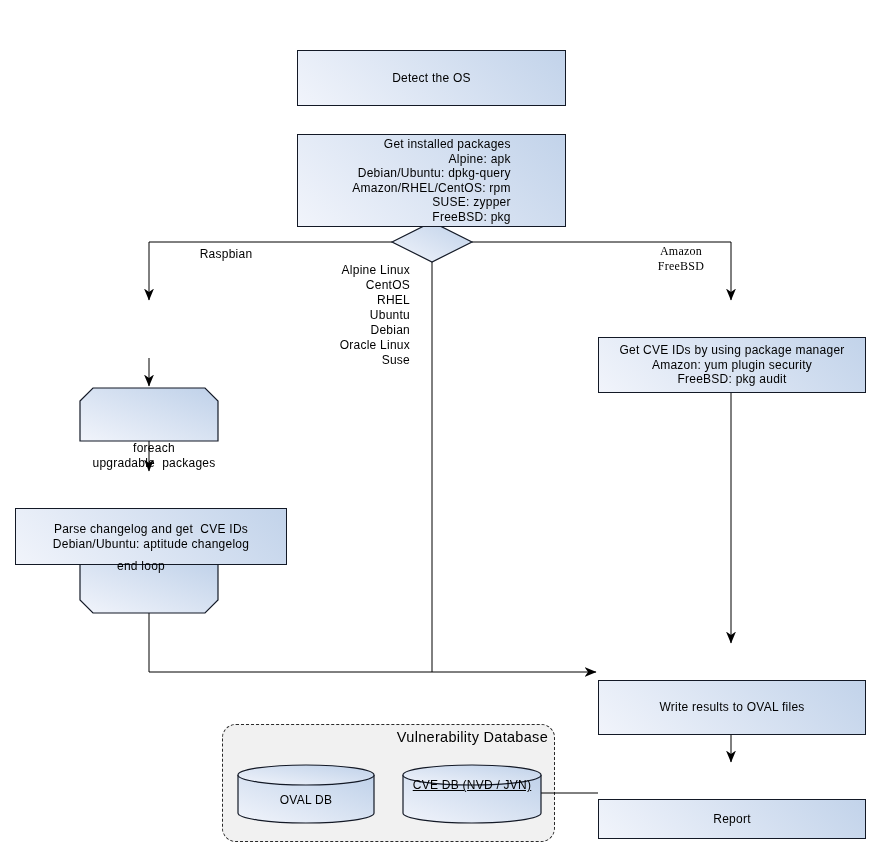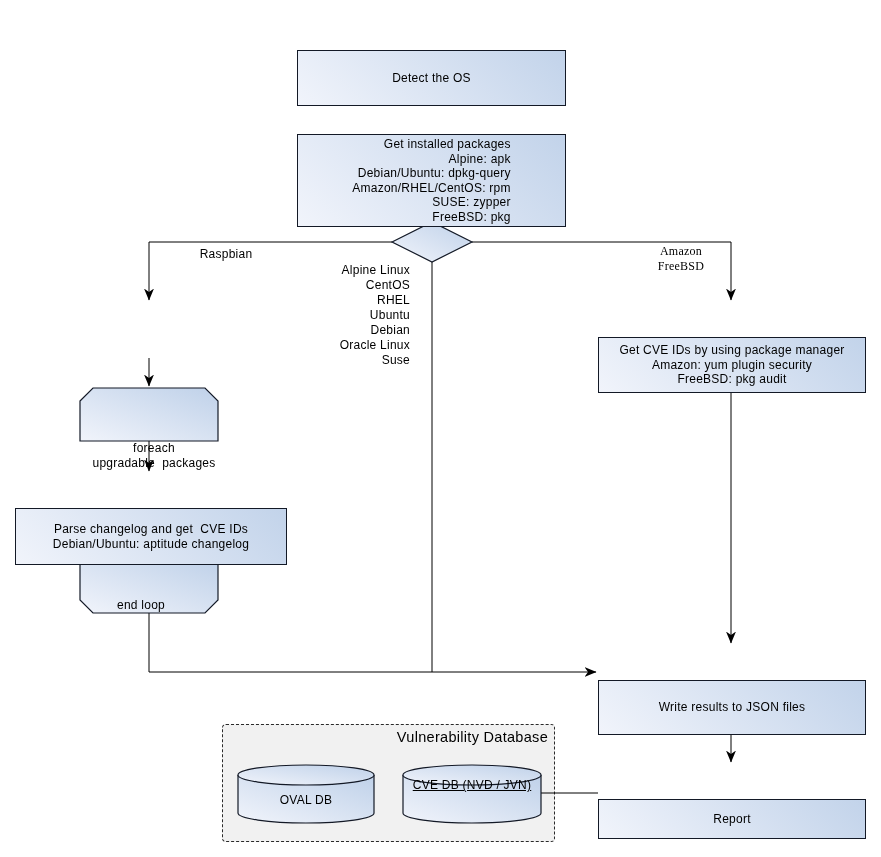--- a/index.html
+++ b/index.html
@@ -43,7 +43,7 @@
   #n-write{left:598px;top:645px;width:268px;height:55px;}
   #n-report{left:598px;top:764px;width:268px;height:40px;}
   #o-foreach{left:80px;top:412px;width:148px;height:53px;margin-top:17px;}
-  #o-endloop{left:80px;top:579px;width:122px;height:53px;}
+  #o-endloop{left:80px;top:540px;width:122px;height:53px;}
   #o-ovaldb{left:238px;top:765px;width:136px;height:70px;}
   #o-cvedb{left:403px;top:765px;width:138px;height:41px;text-decoration:underline;}
   #l-raspbian{left:166px;top:247px;width:120px;text-align:center;}

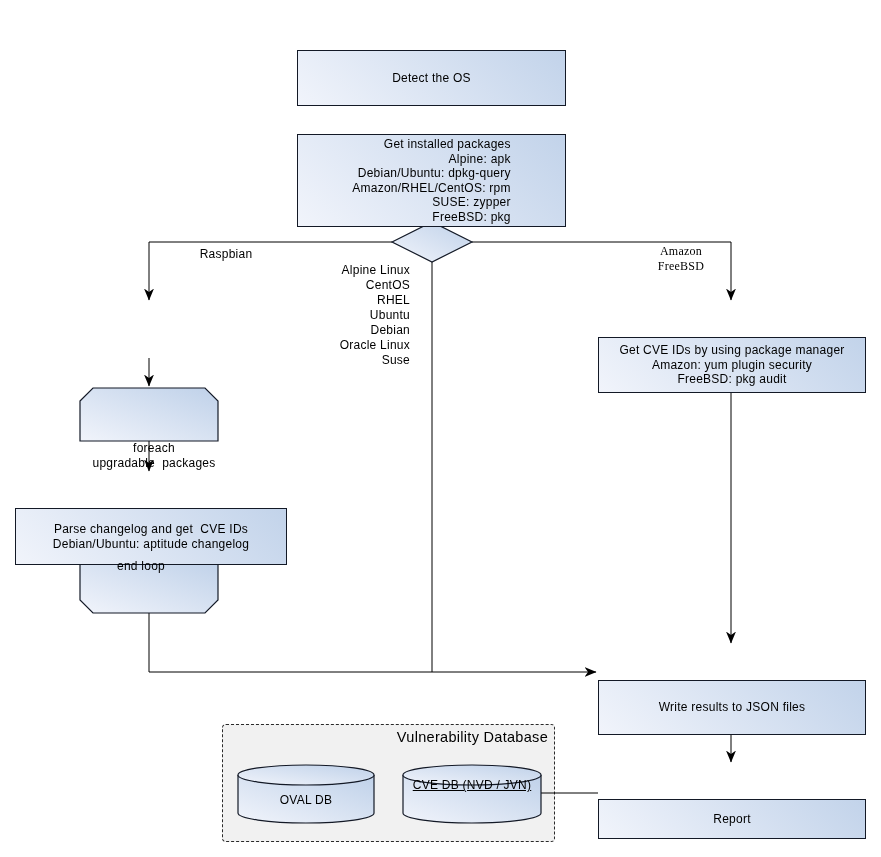--- a/index.html
+++ b/index.html
@@ -126,7 +126,7 @@
   </div>
 
   <div class="node" id="n-write">
-    <span>Write results to JSON files</span>
+    <span>Write results to OVAL files</span>
   </div>
 
   <div class="node" id="n-report">

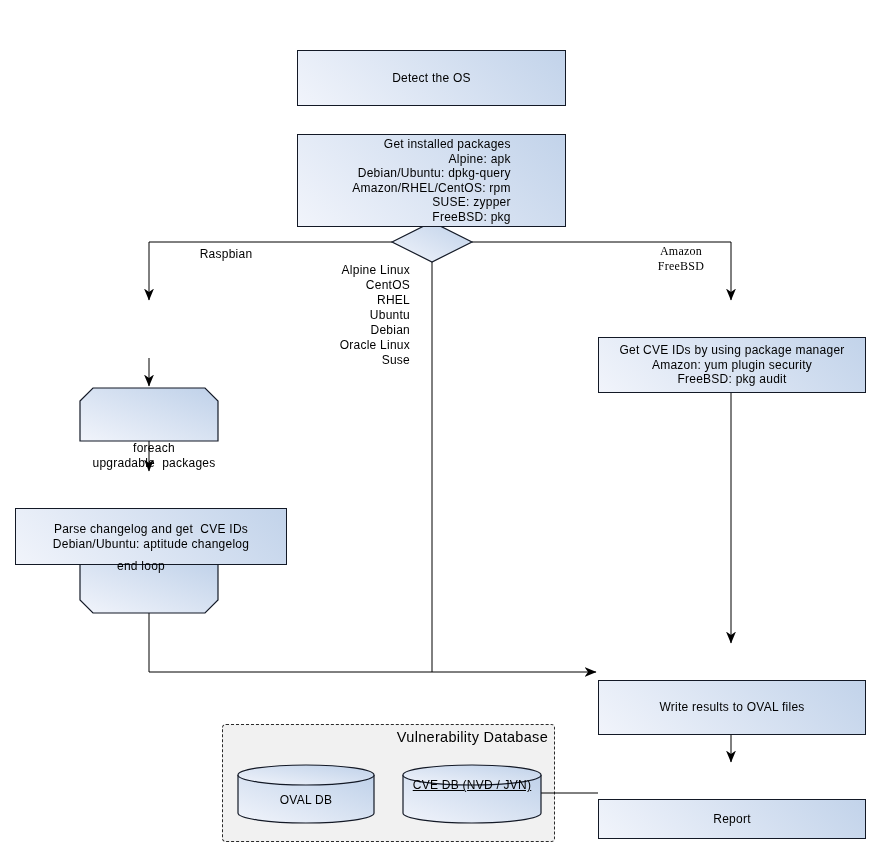--- a/index.html
+++ b/index.html
@@ -10,7 +10,7 @@
   .edges{position:absolute;left:0;top:0;z-index:1;}
   .cluster{
     position:absolute;left:222px;top:724px;width:333px;height:118px;
-    background:#f1f1f1;border:1px dashed #2a2a2a;border-radius:4px;
+    background:#f1f1f1;border:1px dashed #2a2a2a;border-radius:14px;
     box-sizing:border-box;z-index:0;
   }
   .cluster-title{

